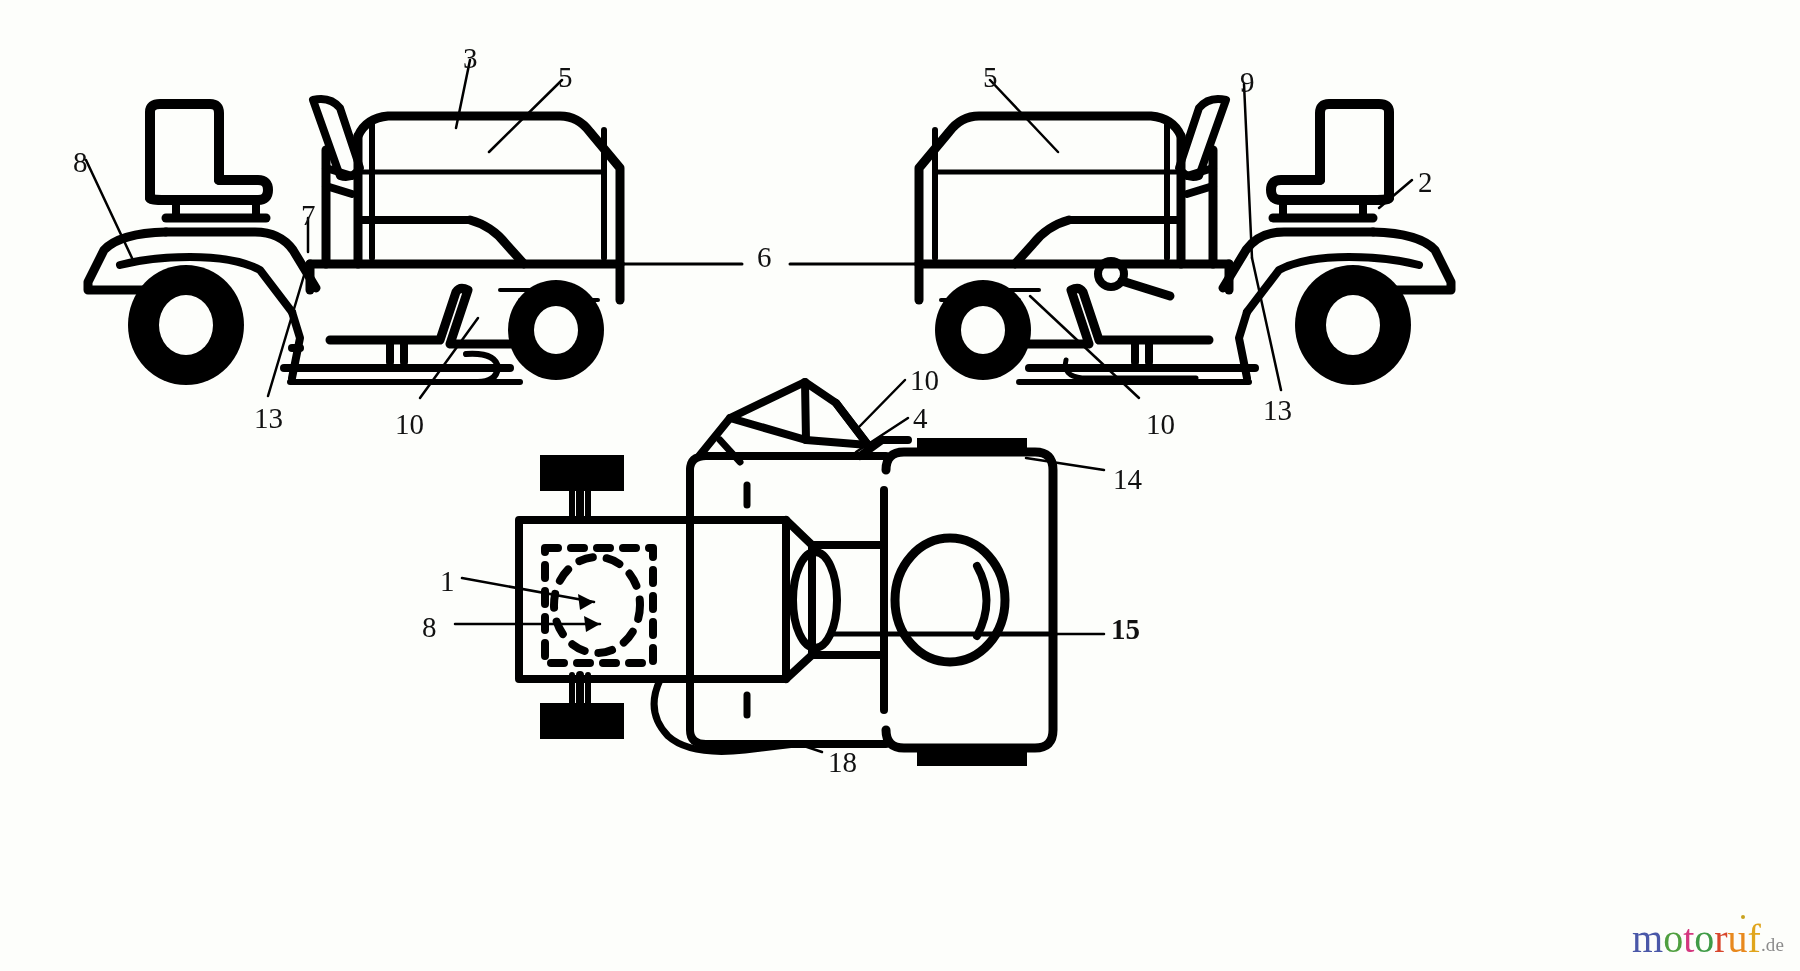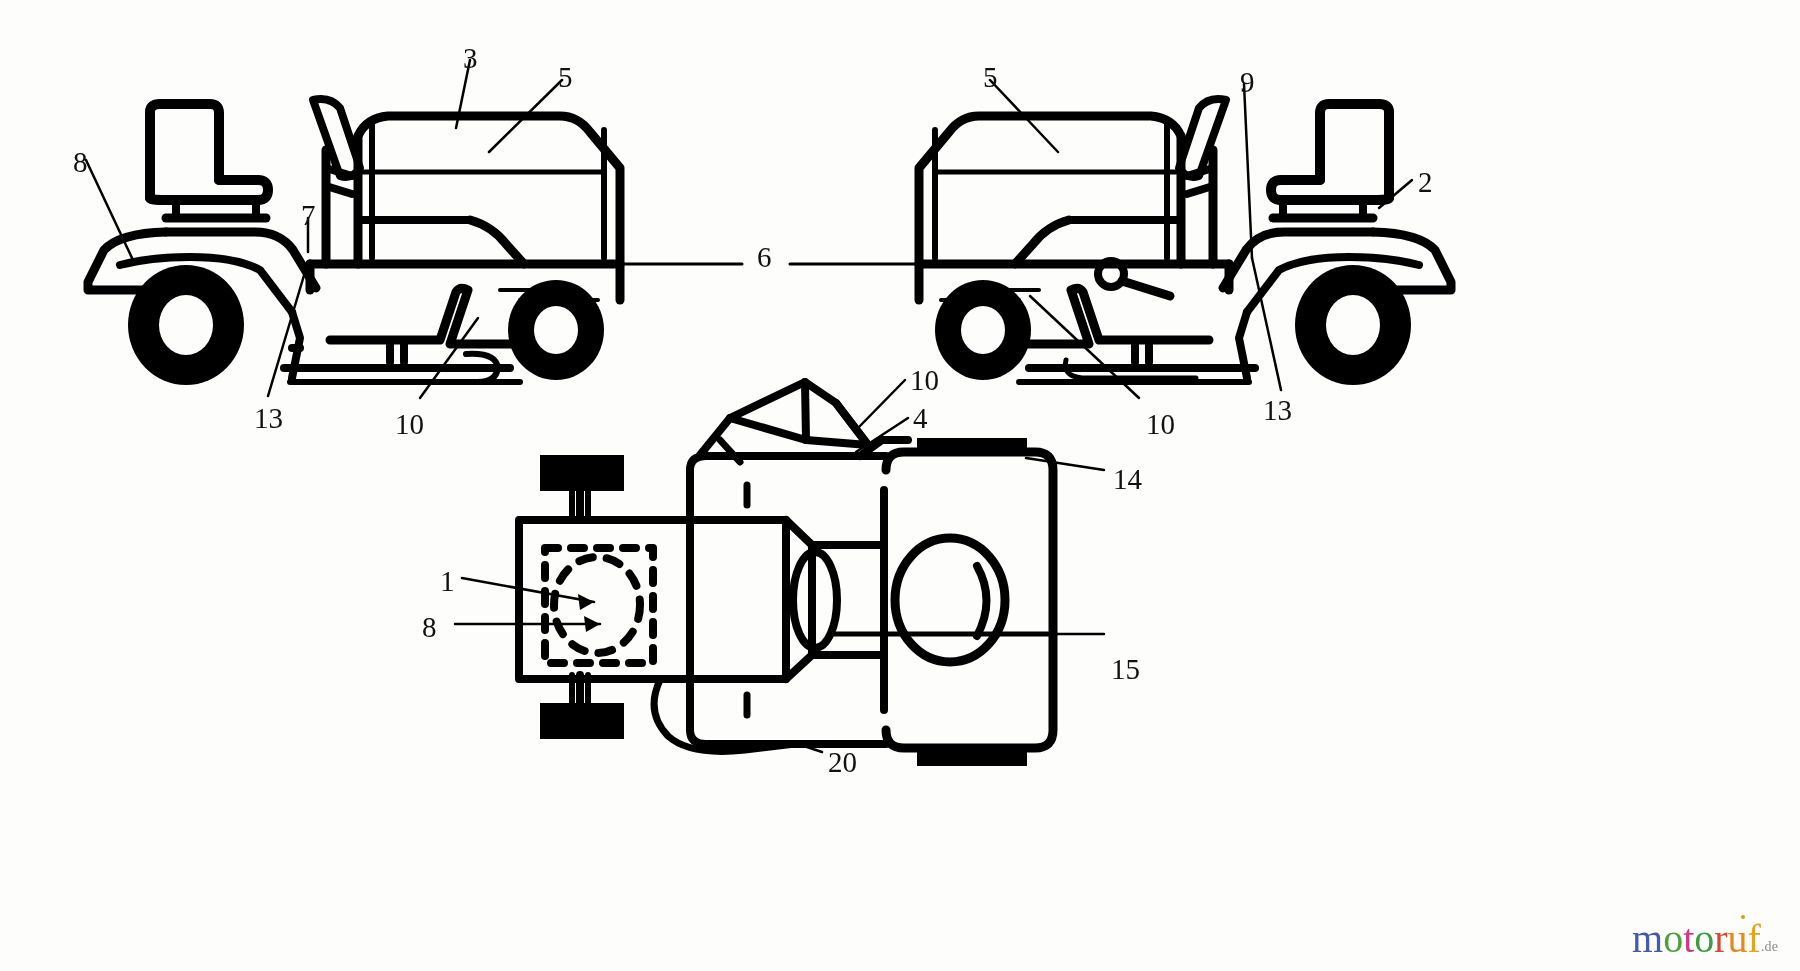--- a/index.html
+++ b/index.html
@@ -276,7 +276,7 @@
   <div class="callout-num" style="left:1113px;top:465px;">14</div>
   <div class="callout-num" style="left:440px; top:567px;">1</div>
   <div class="callout-num" style="left:422px; top:613px;">8</div>
-  <div class="callout-num" style="left:1111px;top:655px;">15</div>
+  <div class="callout-num" style="left:1111px;top:615px;font-weight:bold;">15</div>
   <div class="callout-num" style="left:828px; top:748px;">20</div>
 
   <div id="logo">

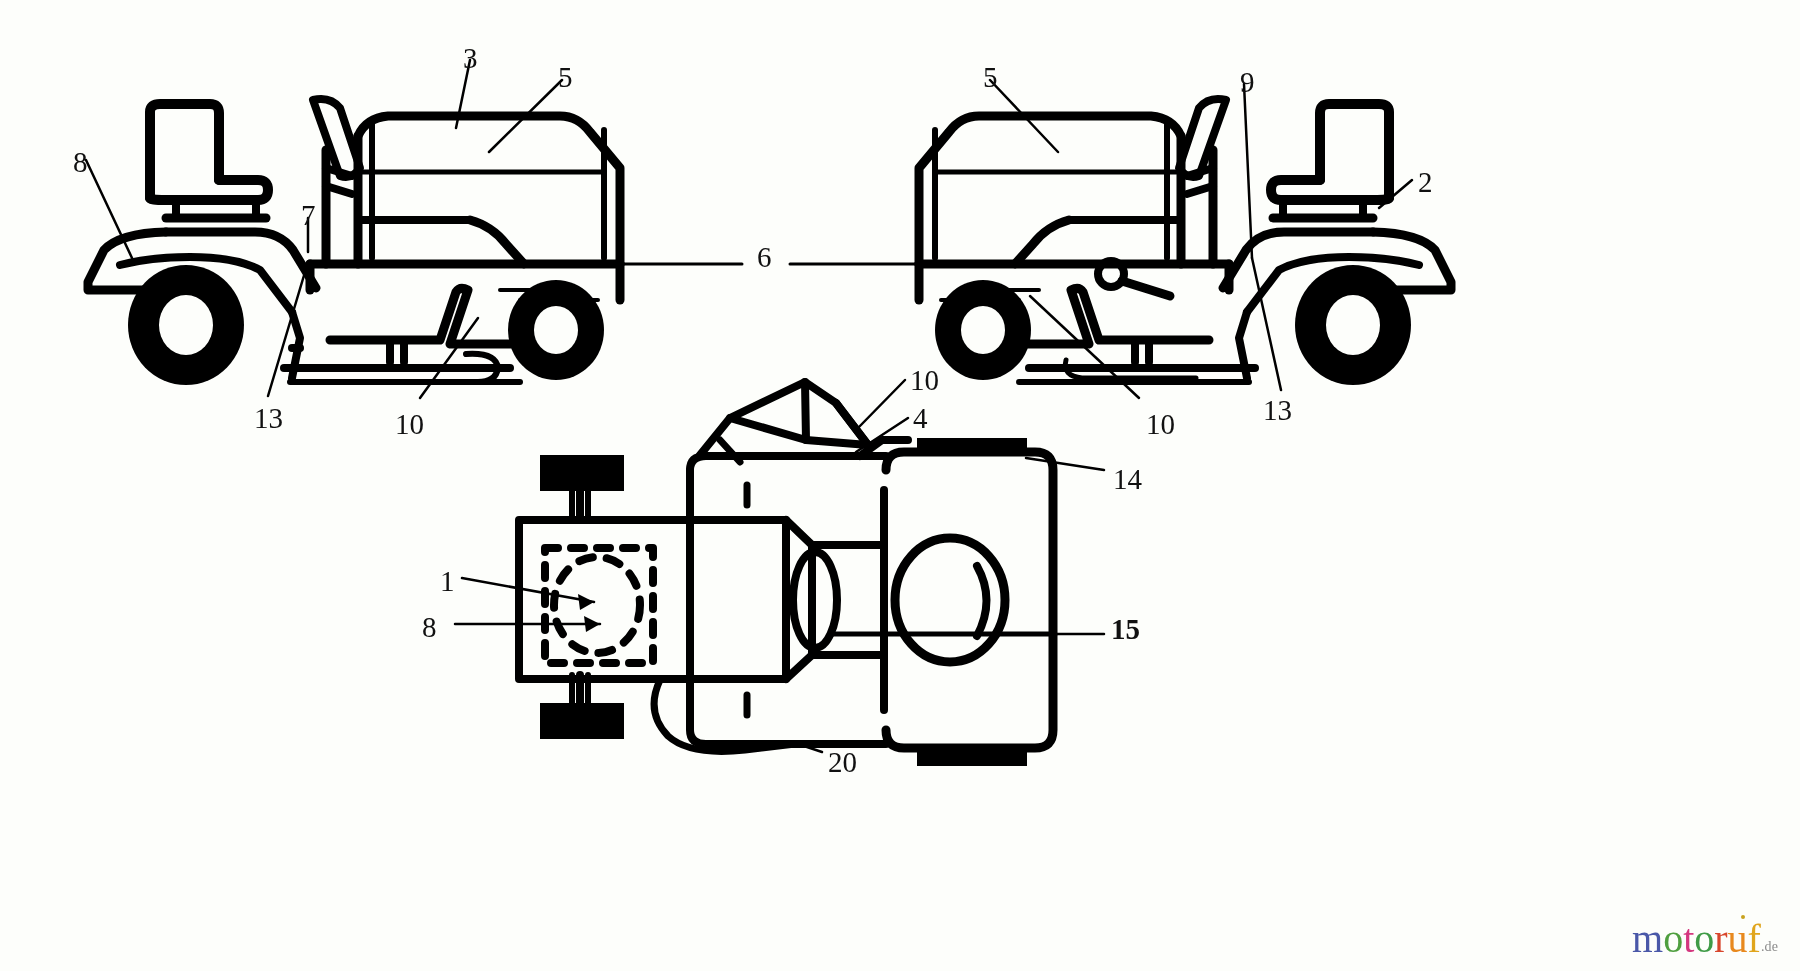--- a/index.html
+++ b/index.html
@@ -277,7 +277,7 @@
   <div class="callout-num" style="left:440px; top:567px;">1</div>
   <div class="callout-num" style="left:422px; top:613px;">8</div>
   <div class="callout-num" style="left:1111px;top:615px;font-weight:bold;">15</div>
-  <div class="callout-num" style="left:828px; top:748px;">20</div>
+  <div class="callout-num" style="left:828px; top:748px;">18</div>
 
   <div id="logo">
     <span class="dot"></span>

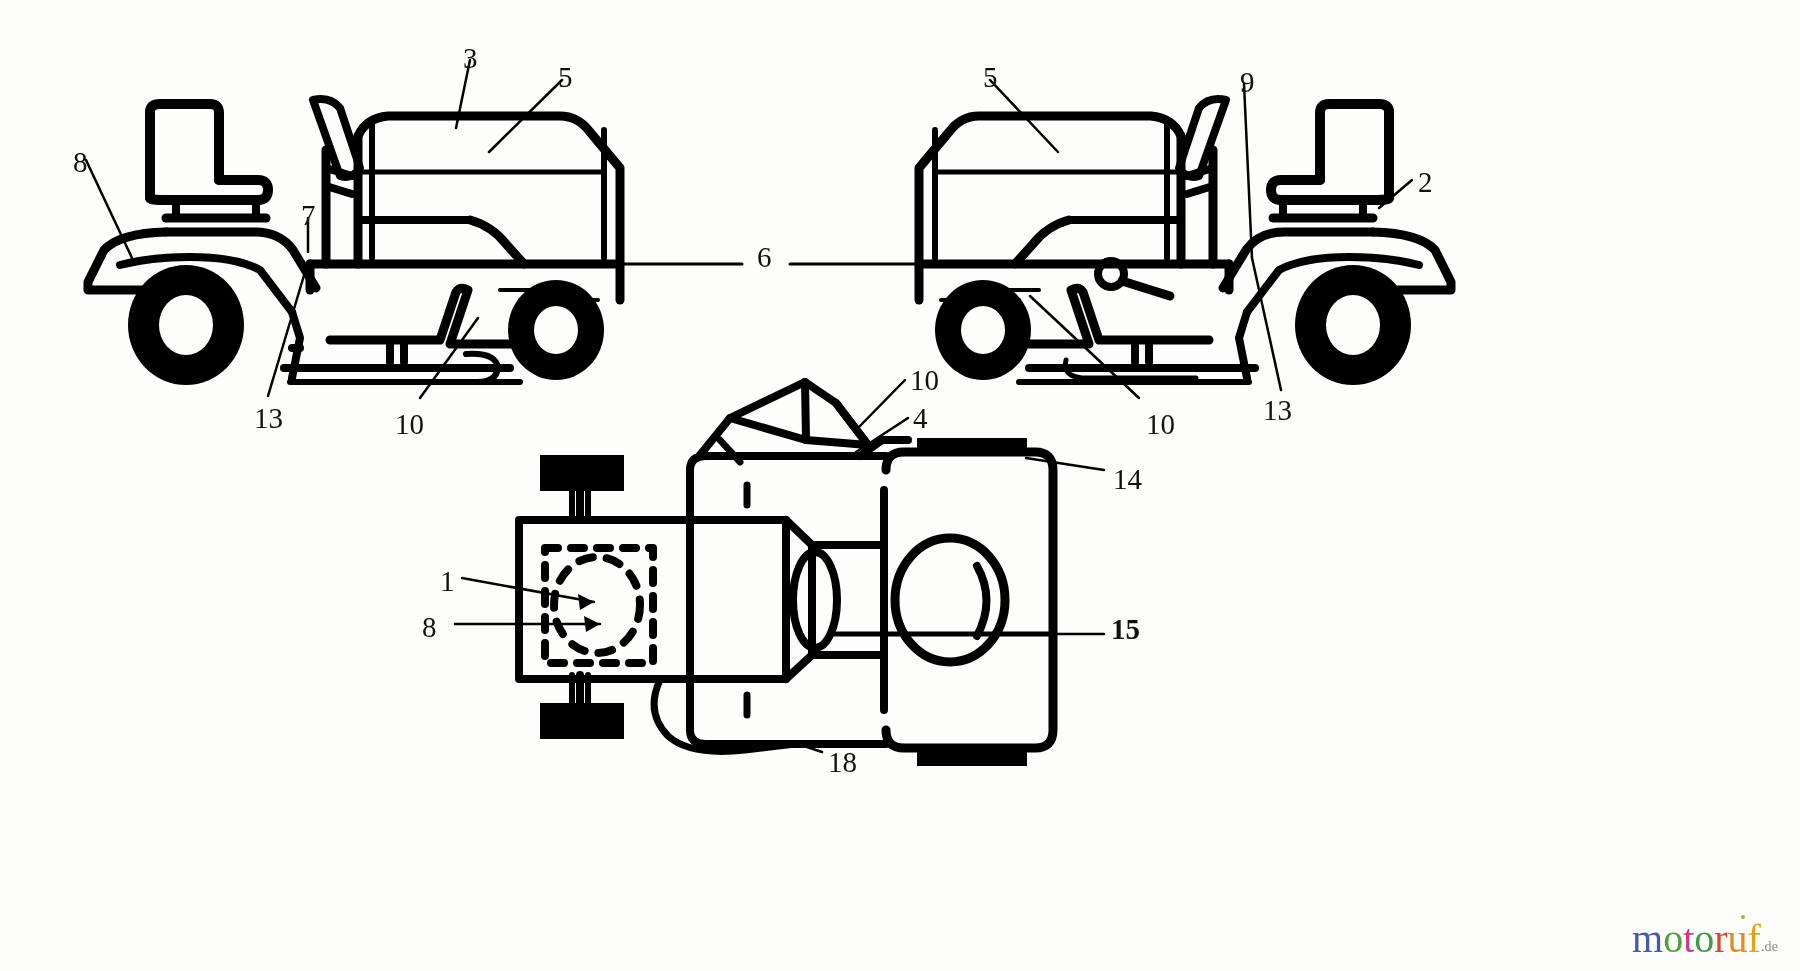--- a/index.html
+++ b/index.html
@@ -48,7 +48,7 @@
     display: inline-block;
   }
   #logo .tld {
-    font-size: 14px;
+    font-size: 19px;
     color: #8c8c8c;
     vertical-align: baseline;
     position: relative;

